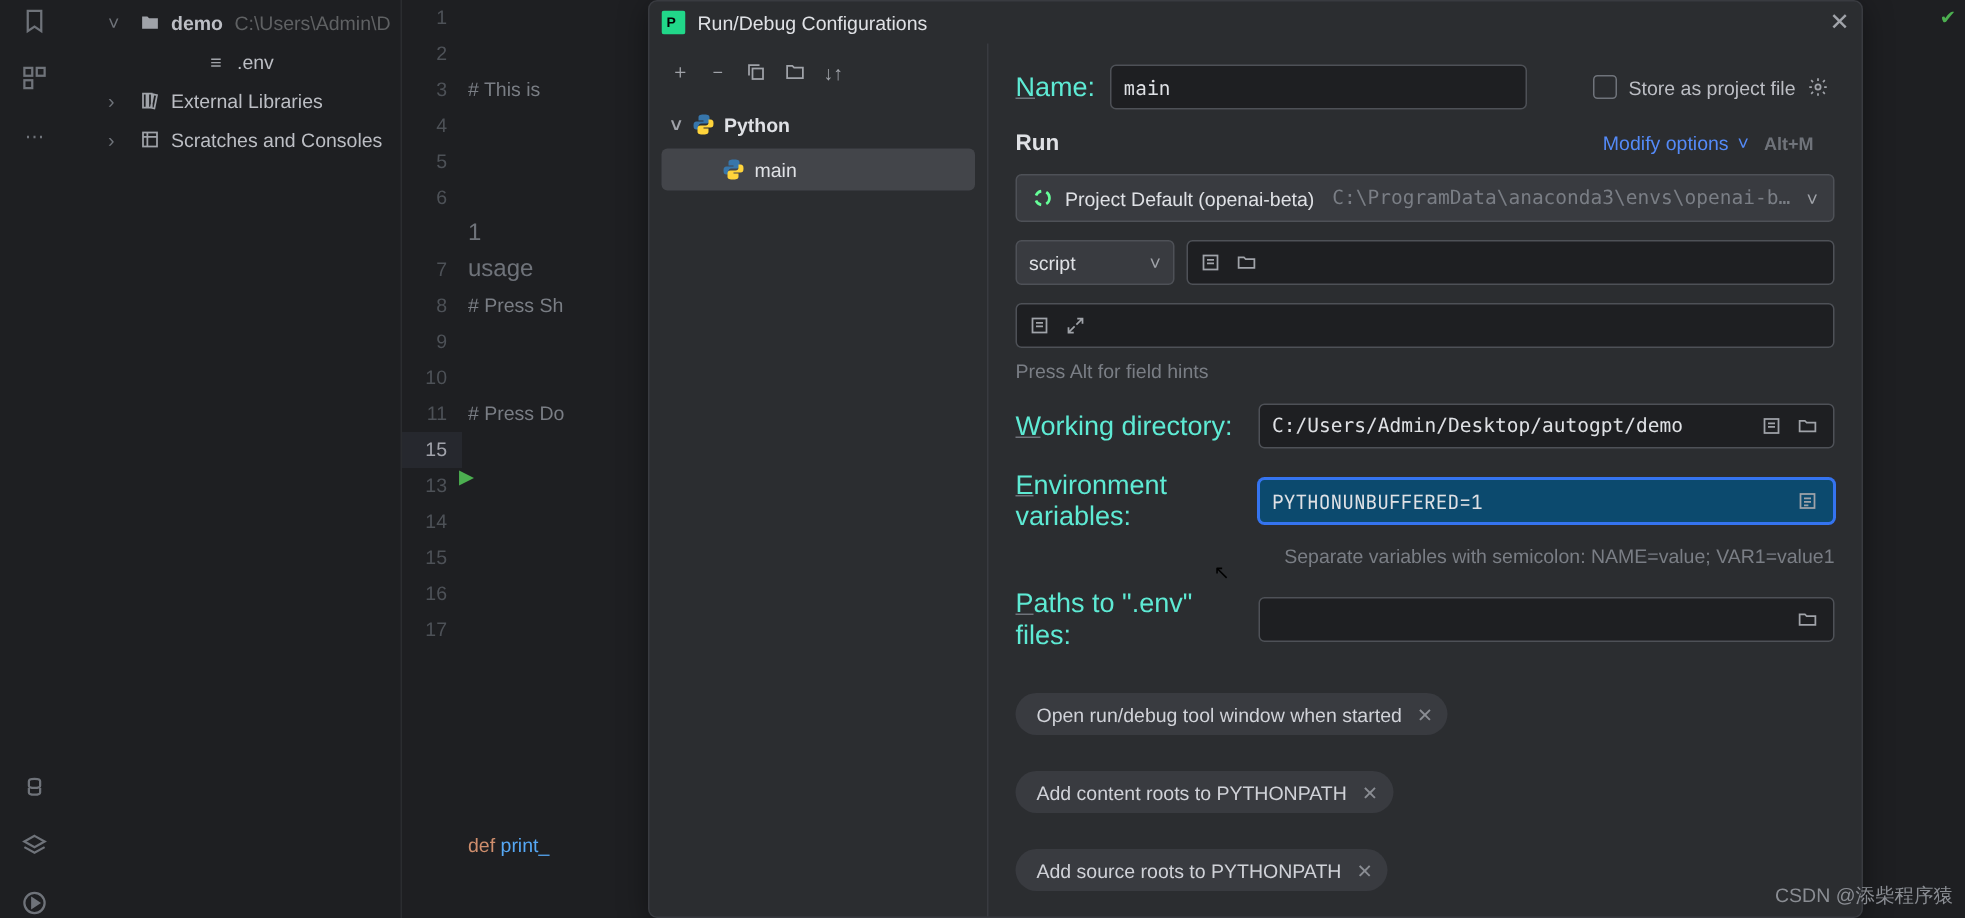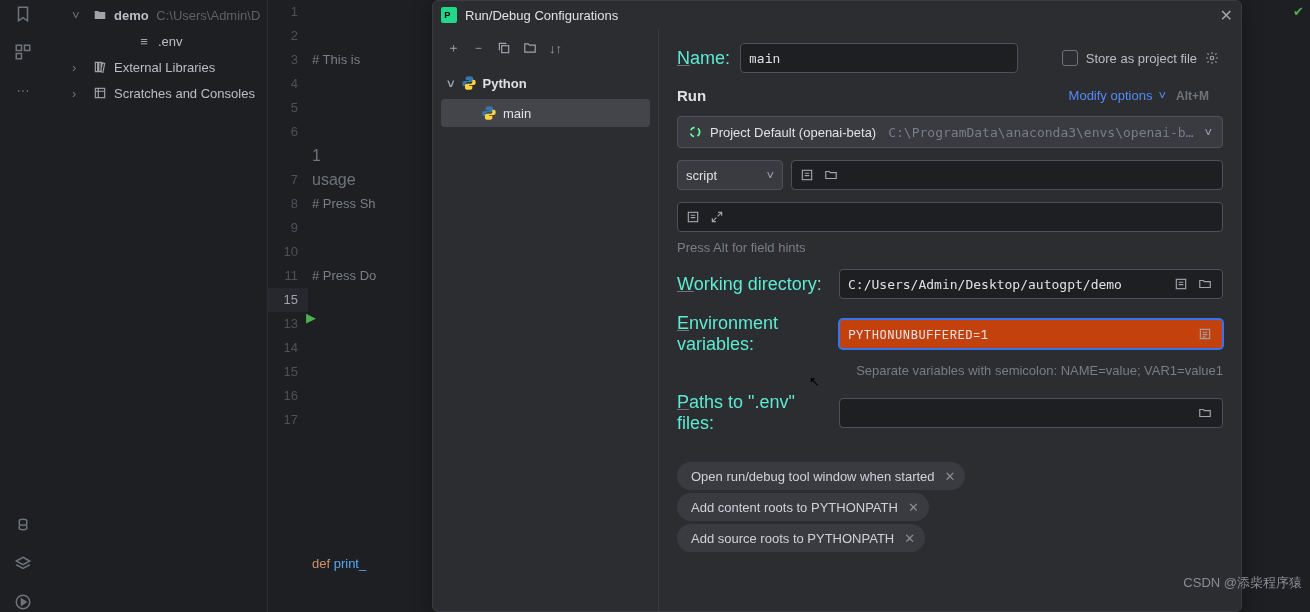--- a/index.html
+++ b/index.html
@@ -337,7 +337,7 @@
       <div class="fieldrow">
         <span class="lbl"><span class="ul">E</span>nvironment variables:</span>
         <div class="fieldwrap">
-          <div class="pathwrap tf focus" style="flex:1;background:#c2410c">
+          <div class="pathwrap tf focus" style="flex:1;background:#0c4a6e">
             <input style="font-family: &quot;JetBrains Mono&quot;, Consolas, monospace;" value="PYTHONUNBUFFERED=1">
             <span class="icon-btn">
                 <svg width="14" height="14" viewBox="0 0 24 24" fill="none" stroke="currentColor" stroke-width="2">

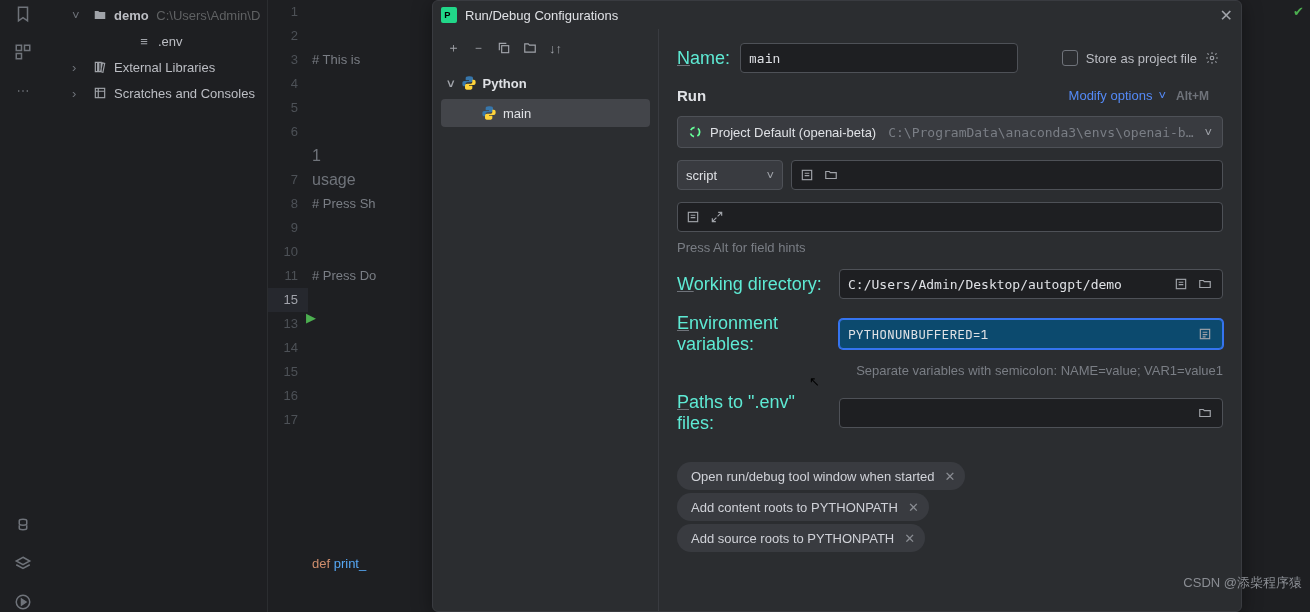--- a/index.html
+++ b/index.html
@@ -65,7 +65,7 @@
 .fieldrow .lbl{width:152px;min-width:152px}
 .fieldrow .fieldwrap{flex:1;display:flex;align-items:center;gap:6px}
 .fieldrow .fieldwrap .tf{flex:1}
-.chips{margin-top:28px;display:flex;flex-direction:column;gap:3px;align-items:flex-start}
+.chips{margin-top:28px;display:flex;flex-direction:column;gap:24px;align-items:flex-start}
 .chip{display:inline-flex;align-items:center;background:#393b40;border-radius:14px;height:28px;padding:0 10px 0 14px;gap:10px;color:#d0d2d8;font-size:13px}
 .chip .x{color:#8a8d93;cursor:pointer}
 .cursor{position:absolute;left:809px;top:374px;font-size:13px;color:#000}

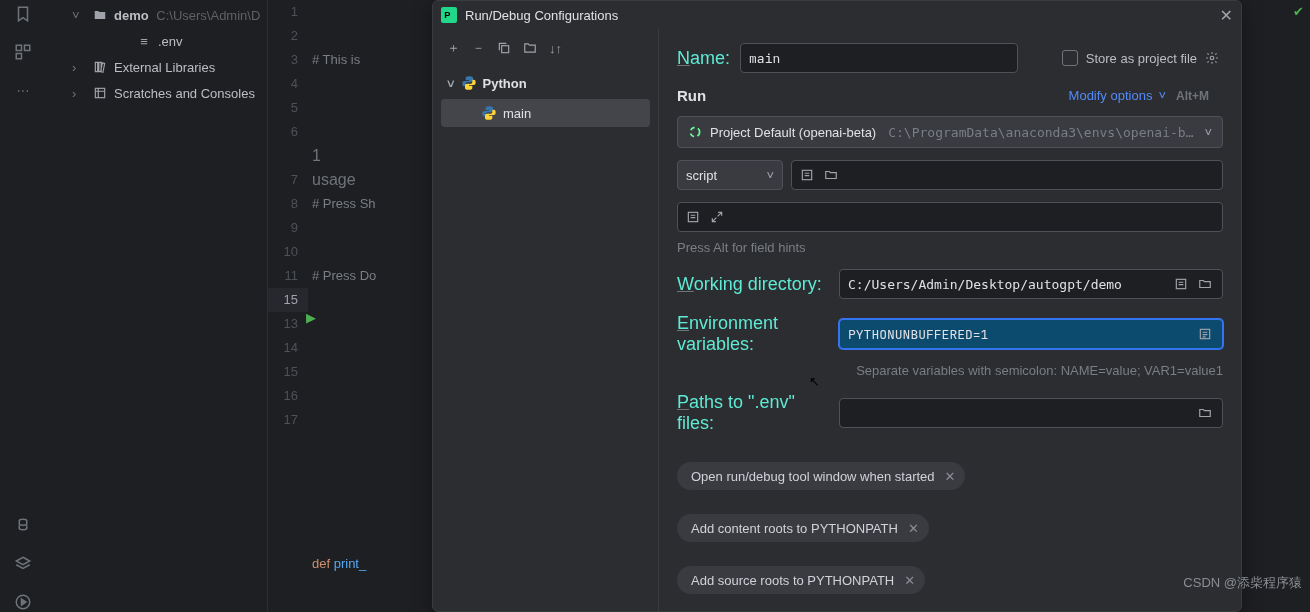--- a/index.html
+++ b/index.html
@@ -69,7 +69,7 @@
 .chip{display:inline-flex;align-items:center;background:#393b40;border-radius:14px;height:28px;padding:0 10px 0 14px;gap:10px;color:#d0d2d8;font-size:13px}
 .chip .x{color:#8a8d93;cursor:pointer}
 .cursor{position:absolute;left:809px;top:374px;font-size:13px;color:#000}
-.watermark{position:absolute;right:8px;bottom:20px;color:#8a8d93;font-size:13px}
+.watermark{position:absolute;right:8px;bottom:6px;color:#8a8d93;font-size:13px}
 .check-ok{position:absolute;right:6px;top:4px;color:#4caf50}
 svg{display:block}
 </style>

